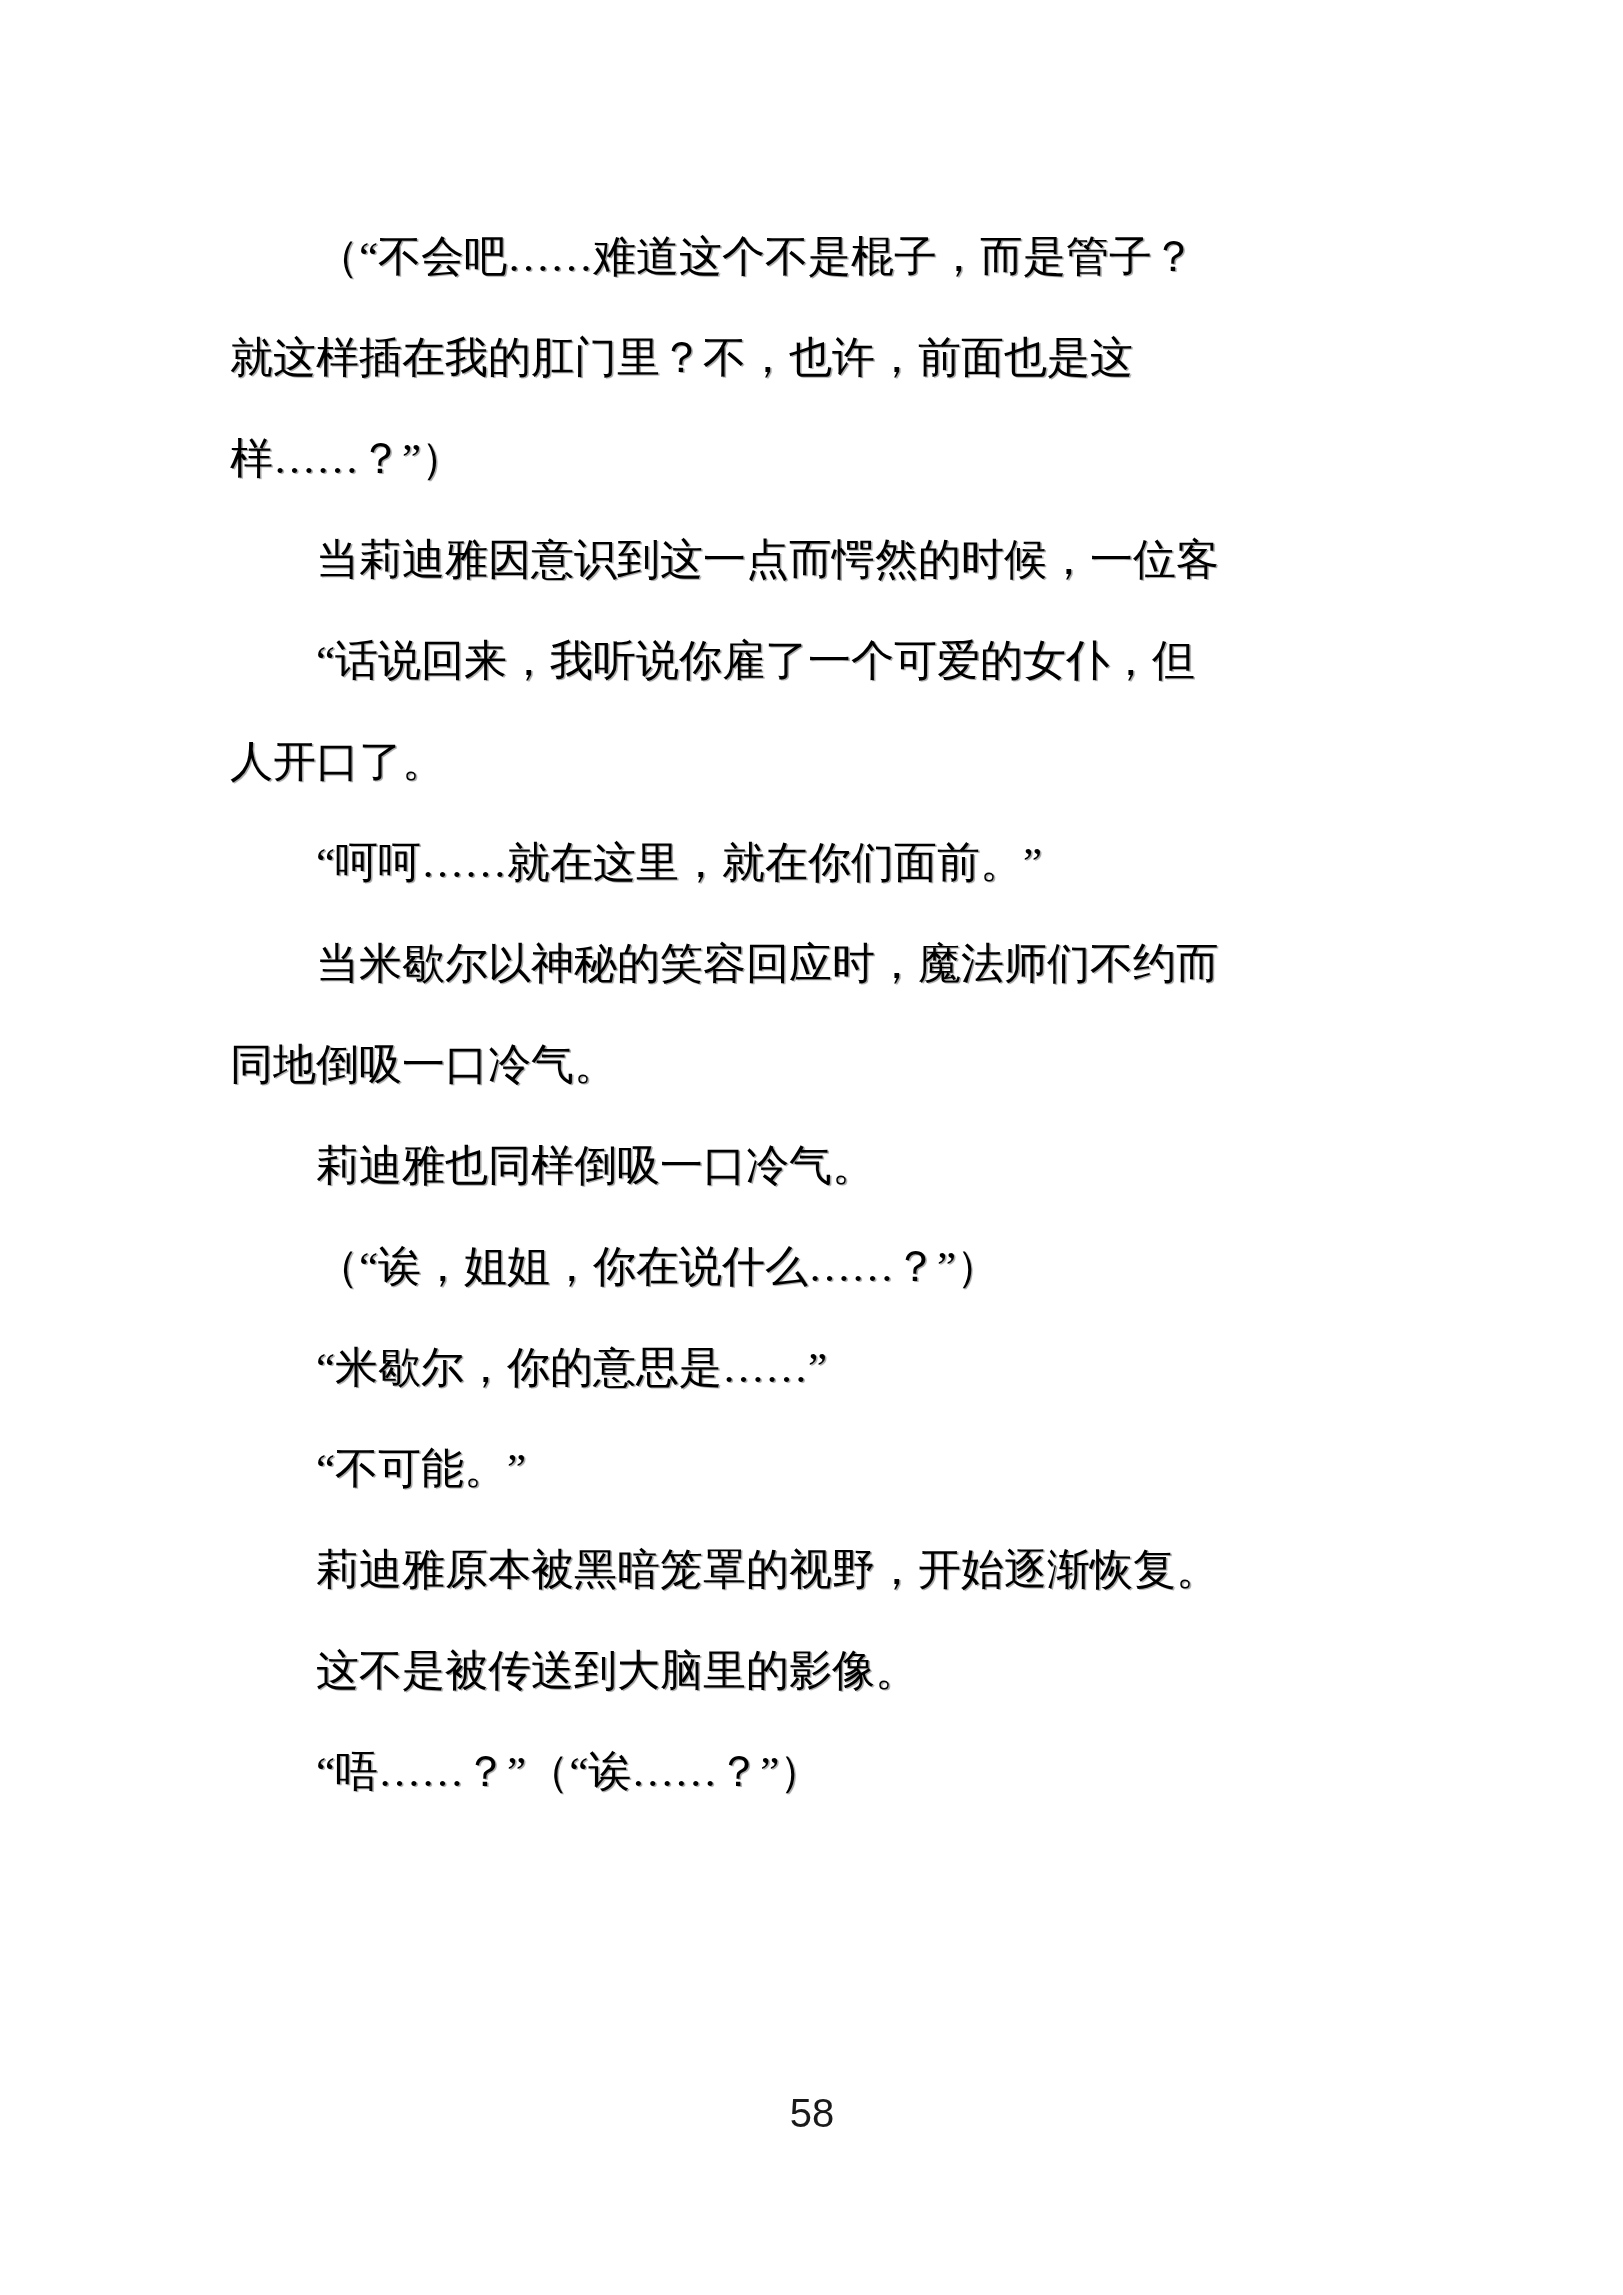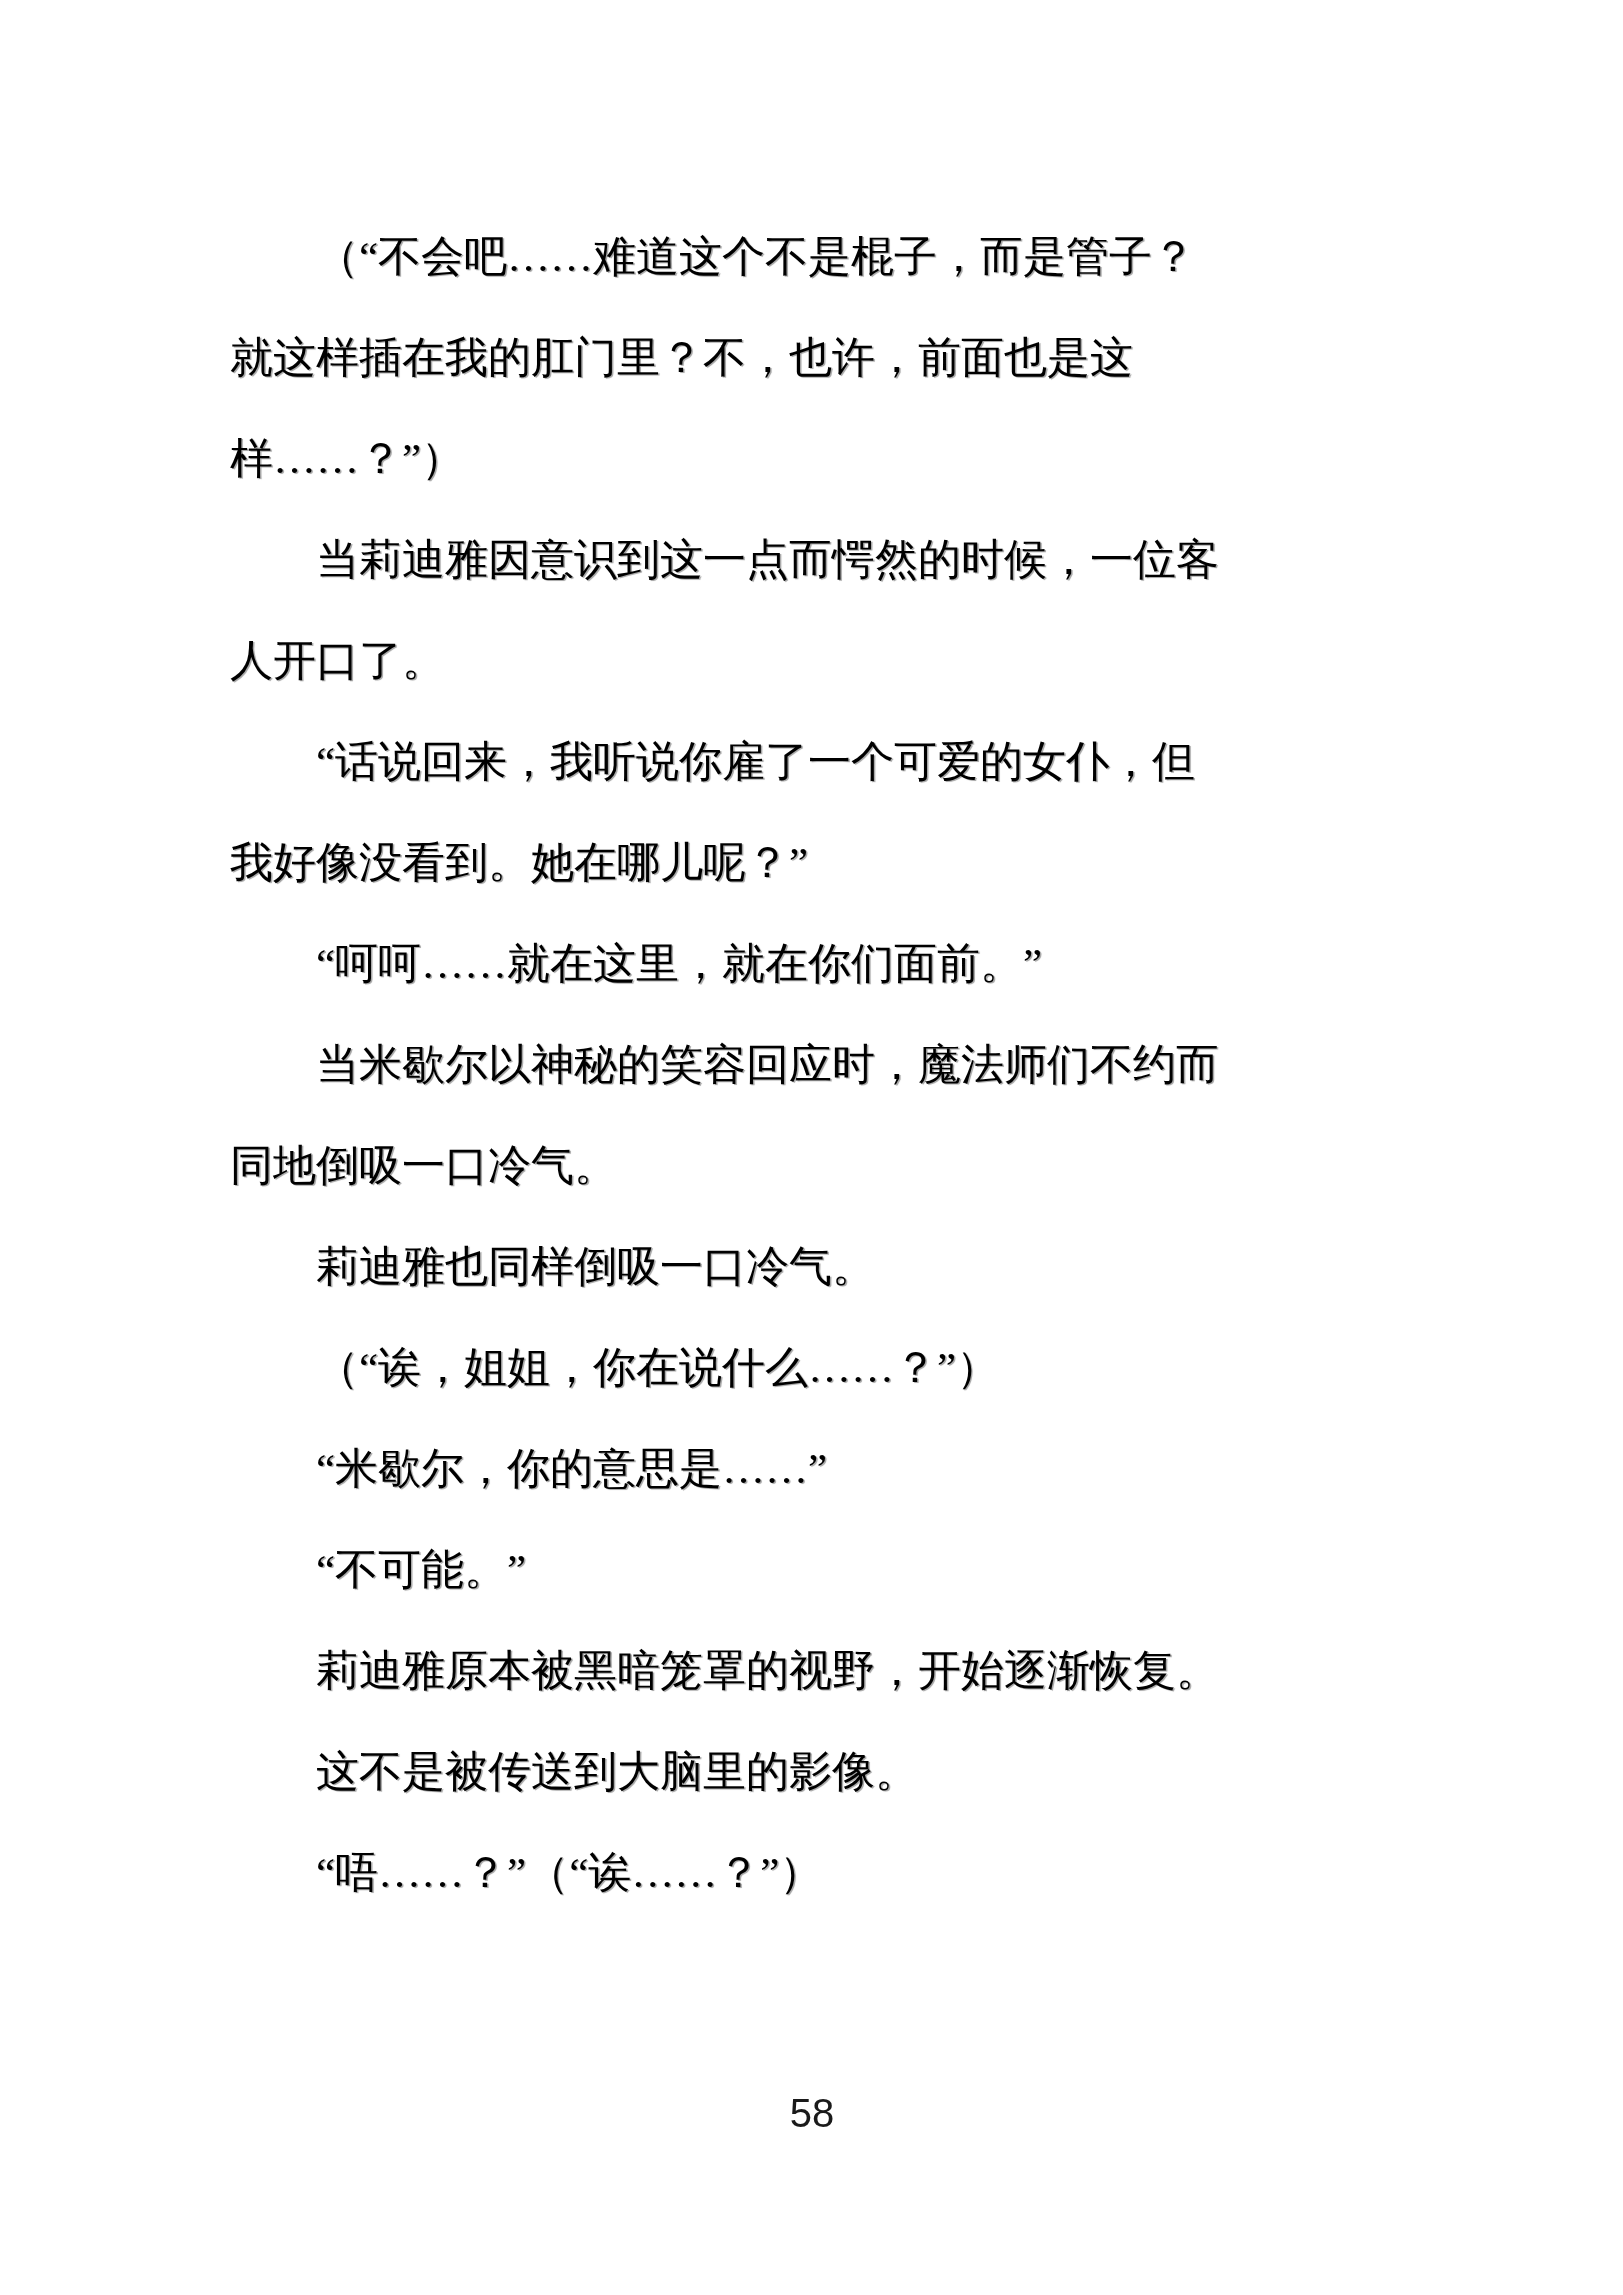--- a/index.html
+++ b/index.html
@@ -60,8 +60,8 @@
       <div class="line">就这样插在我的肛门里？不，也许，前面也是这</div>
       <div class="line">样……？”）</div>
       <div class="line indent">当莉迪雅因意识到这一点而愕然的时候，一位客</div>
+      <div class="line indent">“话说回来，我听说你雇了一个可爱的女仆，但</div>
       <div class="line">人开口了。</div>
-      <div class="line indent">“话说回来，我听说你雇了一个可爱的女仆，但</div>
       <div class="line">我好像没看到。她在哪儿呢？”</div>
       <div class="line indent">“呵呵……就在这里，就在你们面前。”</div>
       <div class="line indent">当米歇尔以神秘的笑容回应时，魔法师们不约而</div>

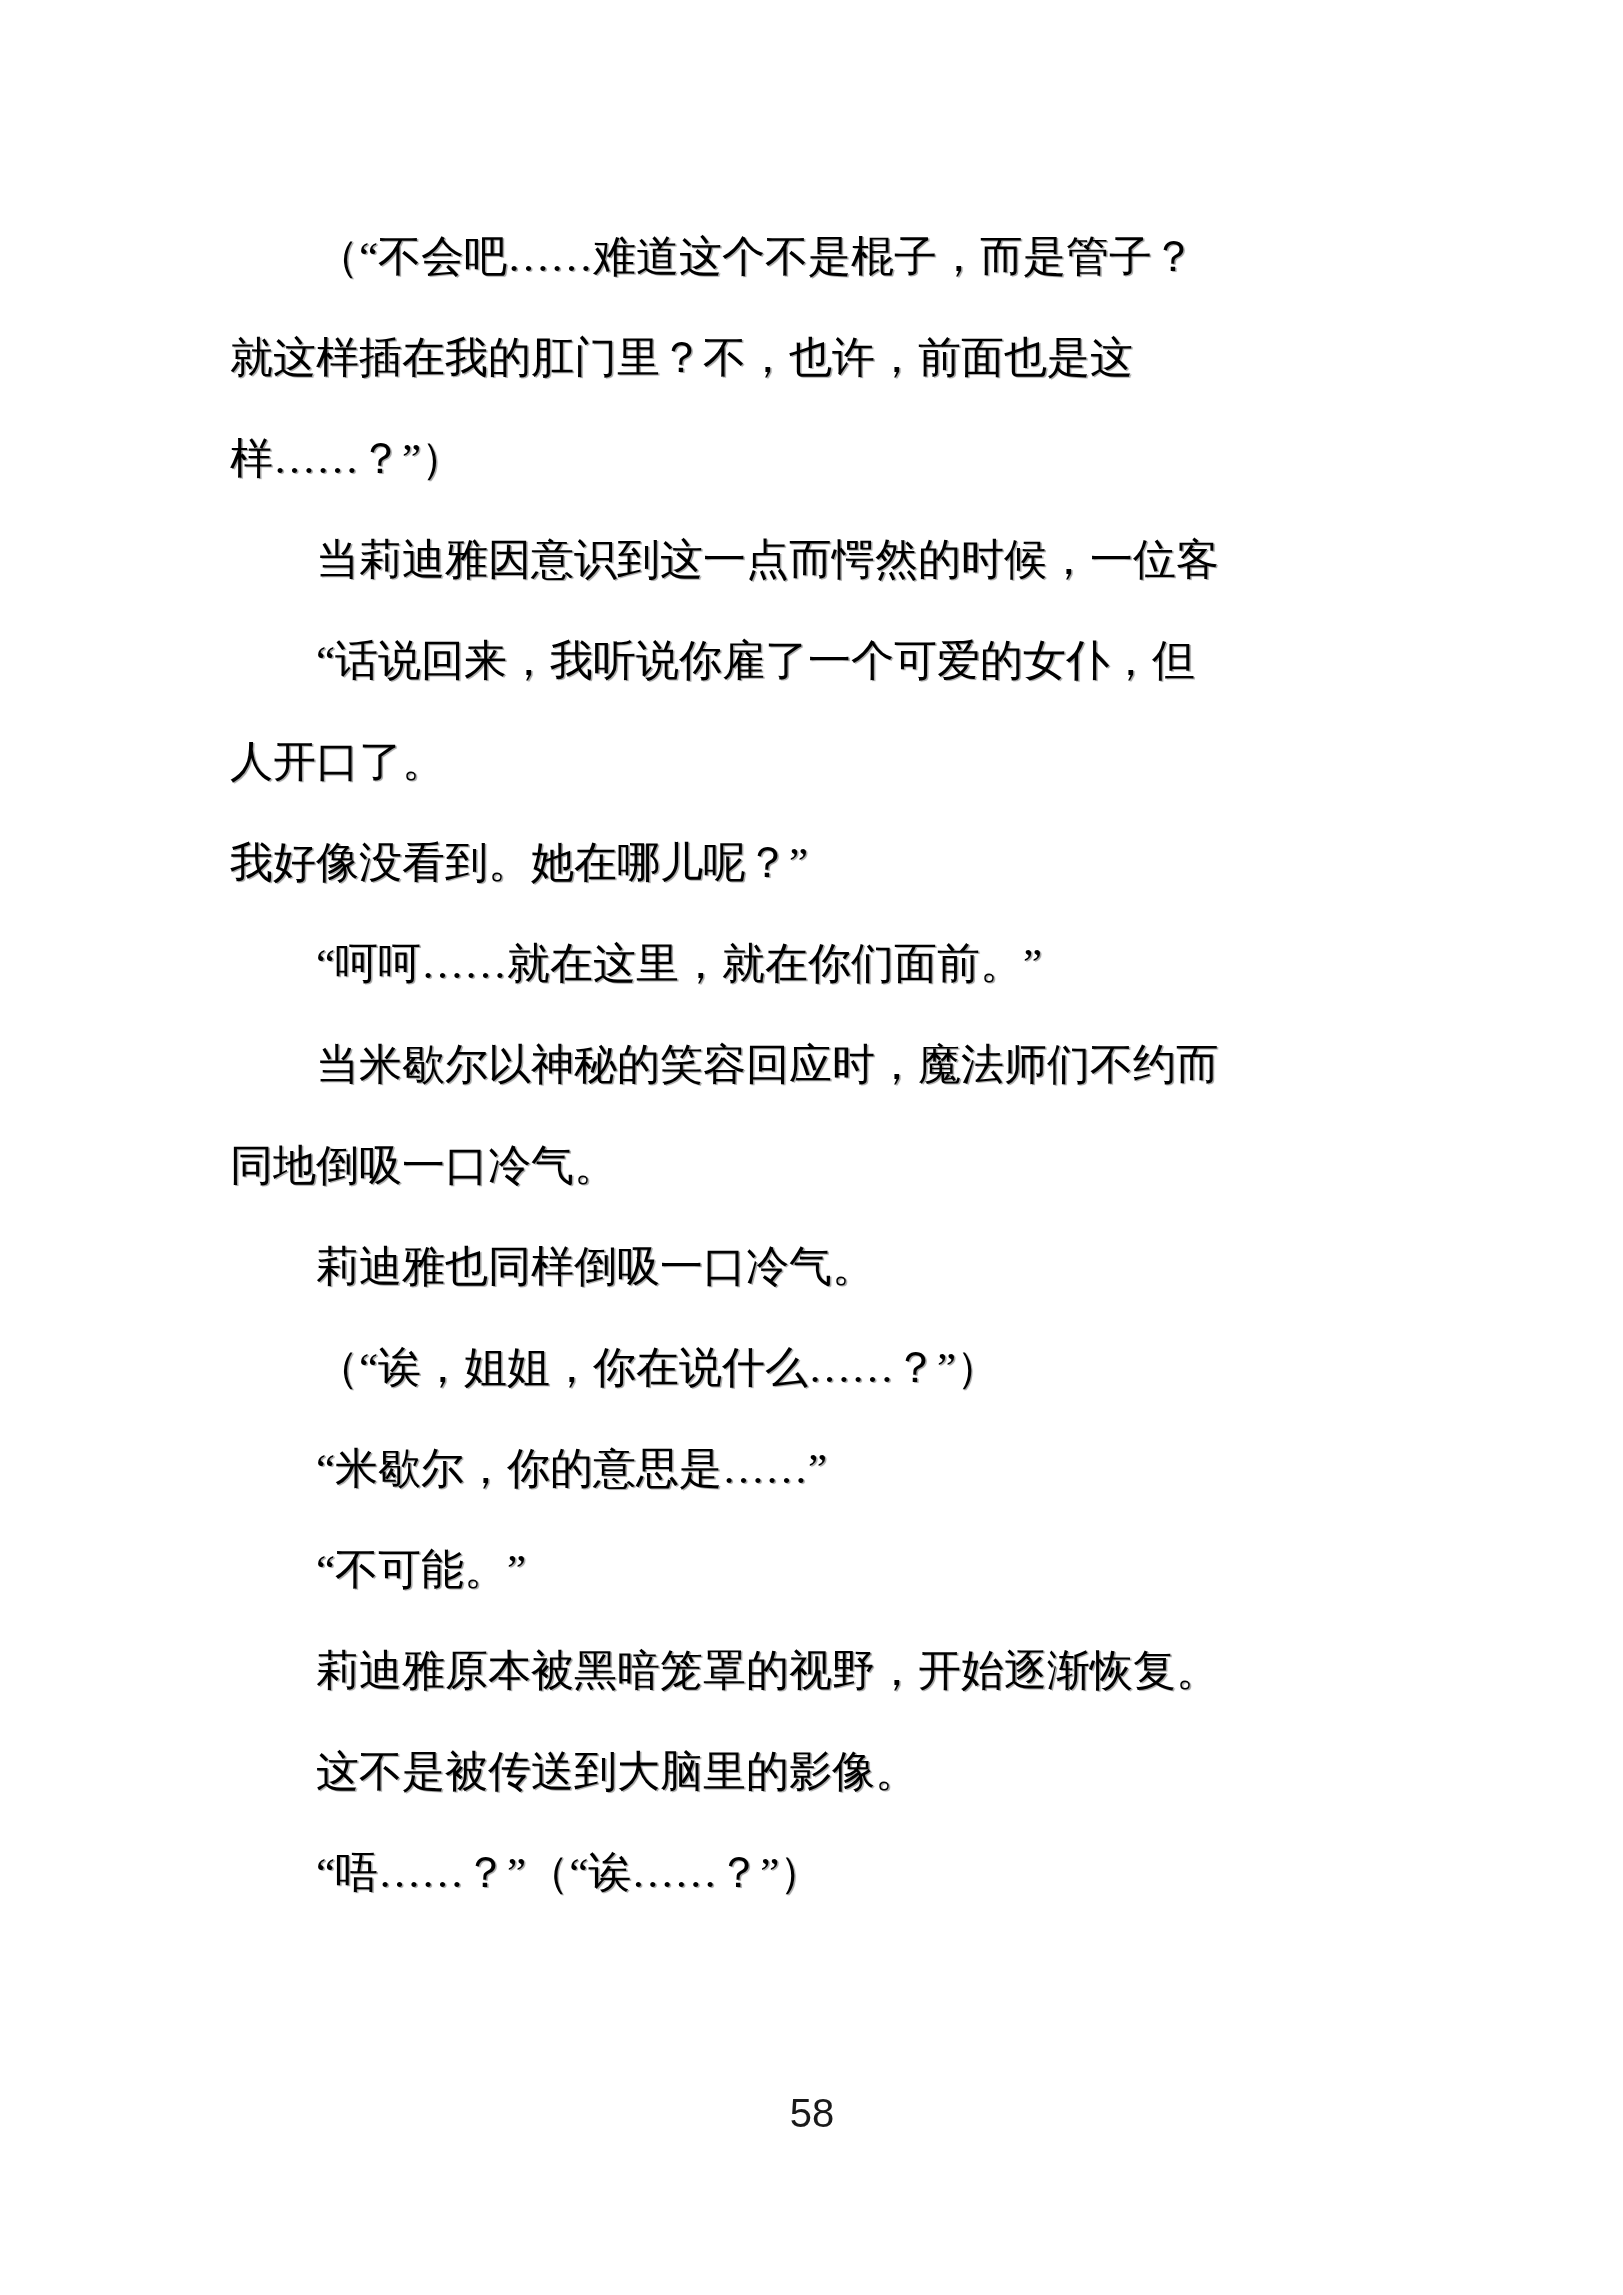--- a/index.html
+++ b/index.html
@@ -62,7 +62,6 @@
       <div class="line indent">当莉迪雅因意识到这一点而愕然的时候，一位客</div>
       <div class="line indent">“话说回来，我听说你雇了一个可爱的女仆，但</div>
       <div class="line">人开口了。</div>
-      <div class="line">我好像没看到。她在哪儿呢？”</div>
       <div class="line indent">“呵呵……就在这里，就在你们面前。”</div>
       <div class="line indent">当米歇尔以神秘的笑容回应时，魔法师们不约而</div>
       <div class="line">同地倒吸一口冷气。</div>

